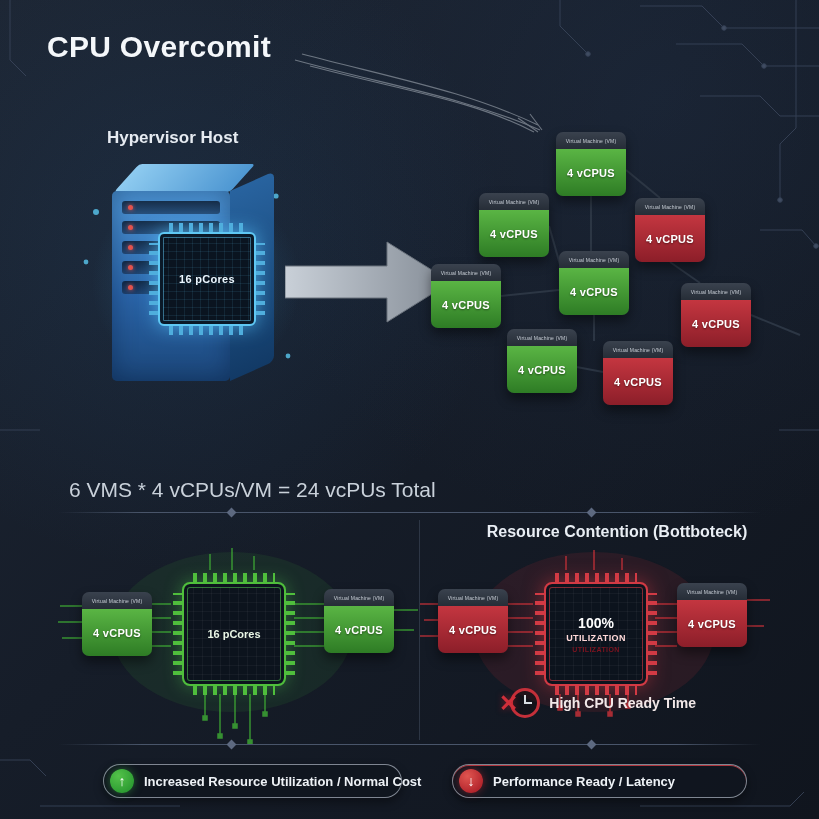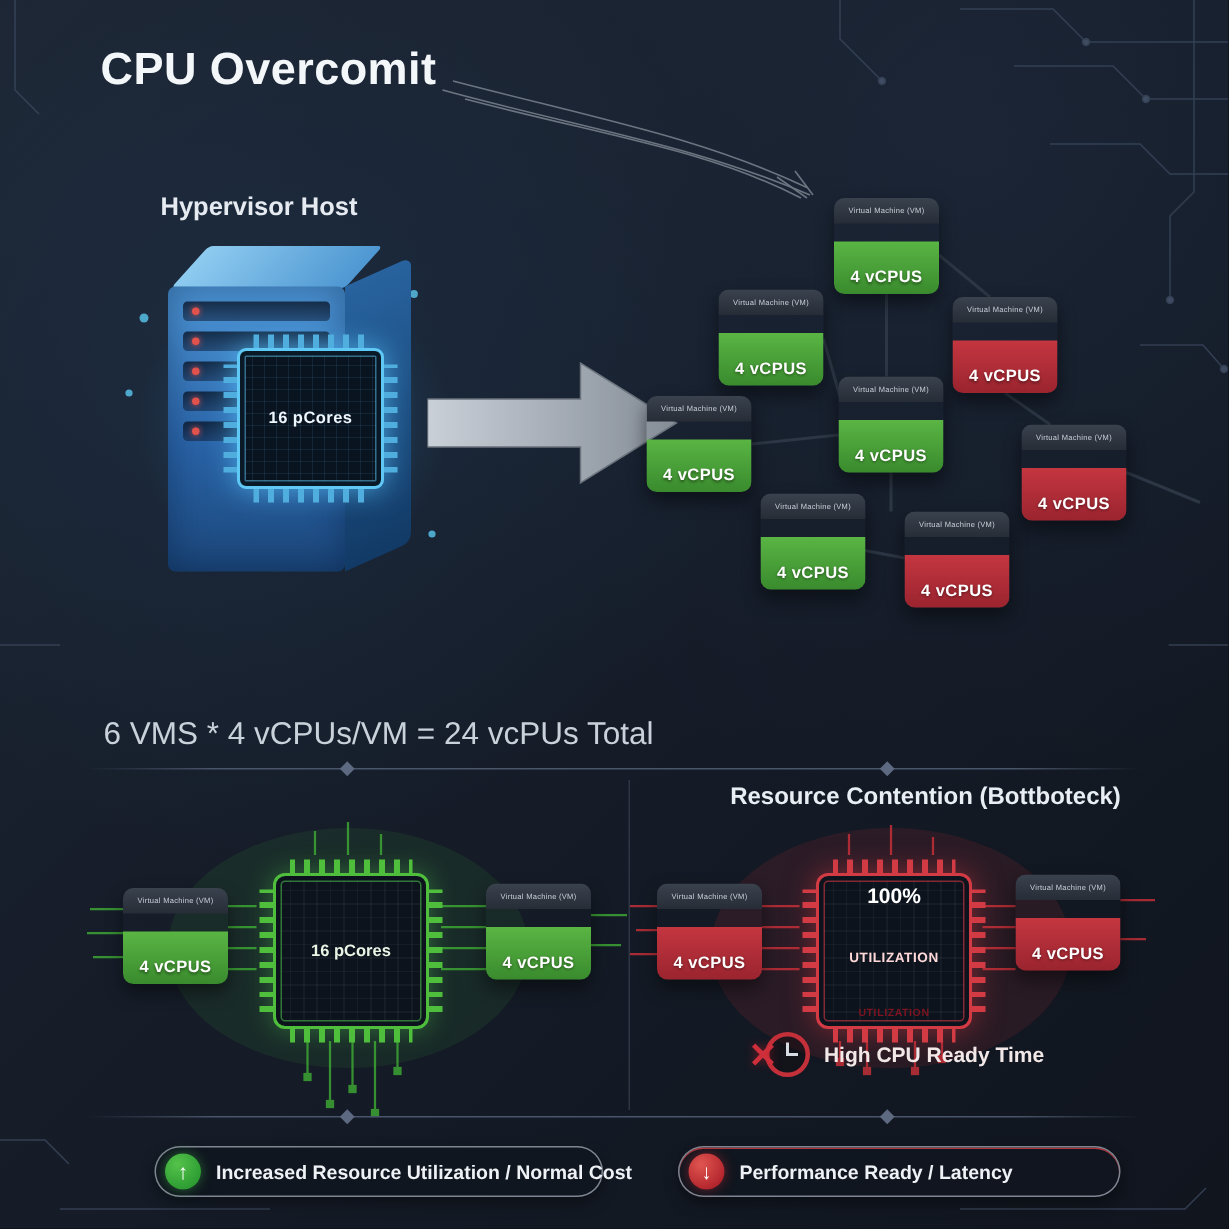--- a/index.html
+++ b/index.html
@@ -15,7 +15,7 @@
   .layer{position:absolute;z-index:2;}
 
   
-  .title{left:47px;top:30px;font-size:30px;font-weight:800;color:#f4f7fa;letter-spacing:.3px;margin-left:20px;}
+  .title{left:47px;top:30px;font-size:30px;font-weight:800;color:#f4f7fa;letter-spacing:.3px;}
   .hyp-label{left:107px;top:128px;font-size:17px;font-weight:600;color:#e6ebf1;}
   .ratio-title{left:68px;top:441px;font-size:29px;font-weight:800;color:#f0f4f8;letter-spacing:-.2px;white-space:nowrap;}
   .ratio-formula{left:69px;top:478px;font-size:21px;color:#c9d1da;}

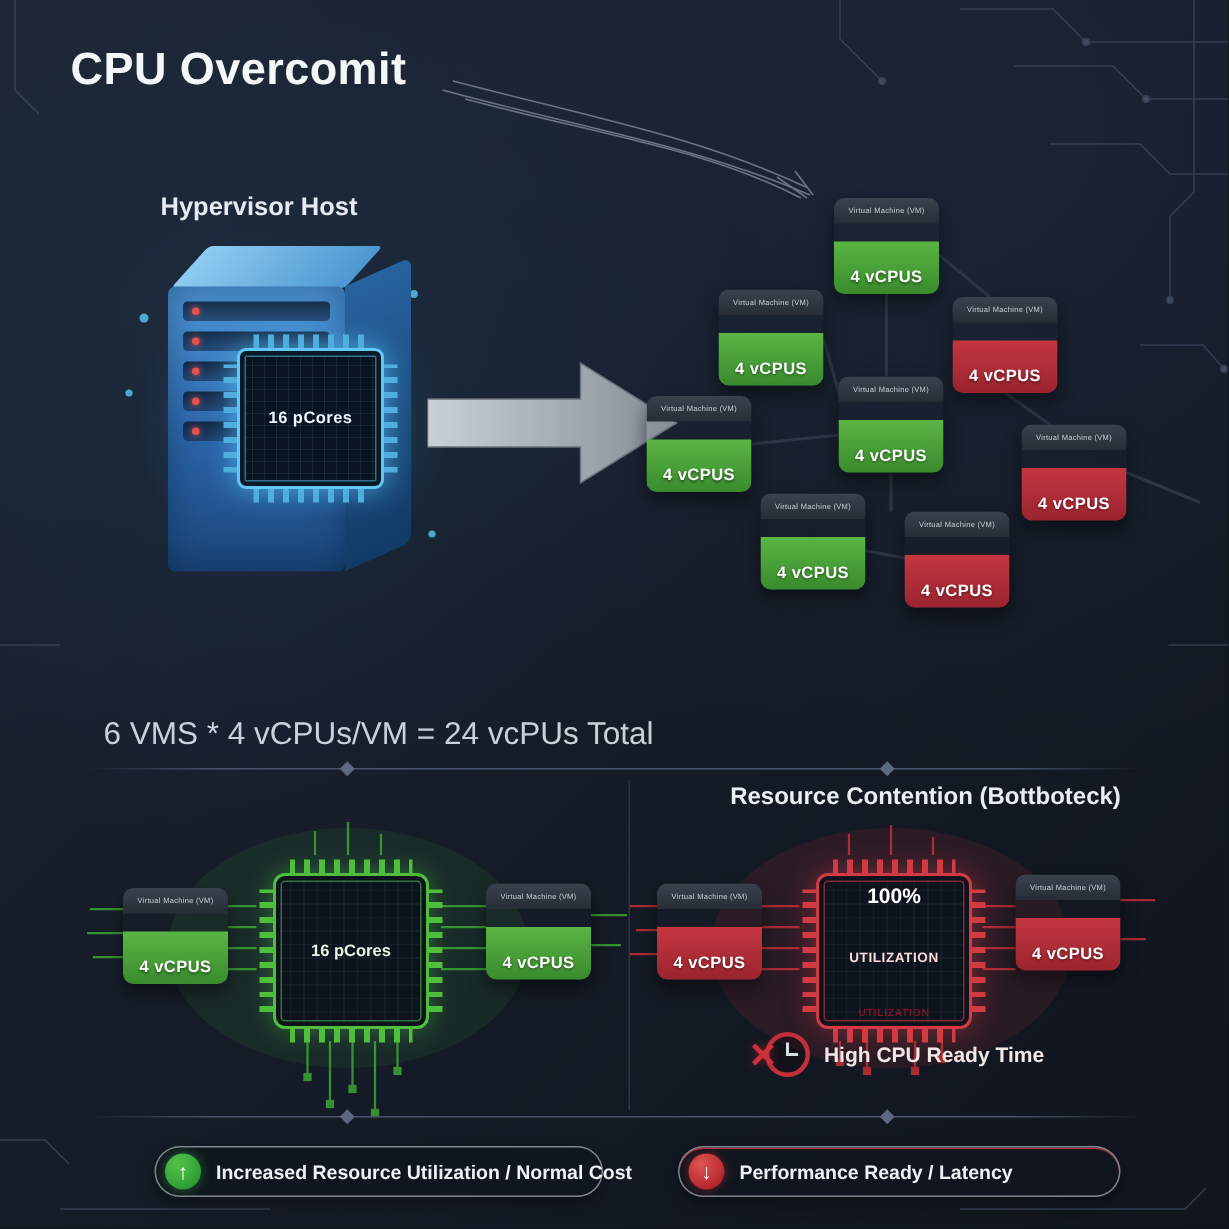--- a/index.html
+++ b/index.html
@@ -71,7 +71,7 @@
   .vm-head{height:17px;background:linear-gradient(180deg,#3a424e,#262d37);color:#c9cfd7;font-size:5px;
       display:flex;align-items:center;justify-content:center;white-space:nowrap;overflow:hidden;letter-spacing:.2px;}
   .vm-body{height:47px;display:flex;align-items:center;justify-content:center;color:#fff;font-weight:700;
-      font-size:11px;letter-spacing:.3px;text-shadow:0 1px 2px rgba(0,0,0,.45);margin-top:12px;}
+      font-size:11px;letter-spacing:.3px;text-shadow:0 1px 2px rgba(0,0,0,.45);}
   .vm.green .vm-body{background:linear-gradient(180deg,#5ab544,#2e7c25);}
   .vm.red .vm-body{background:linear-gradient(180deg,#c43640,#8c1e29);}
 

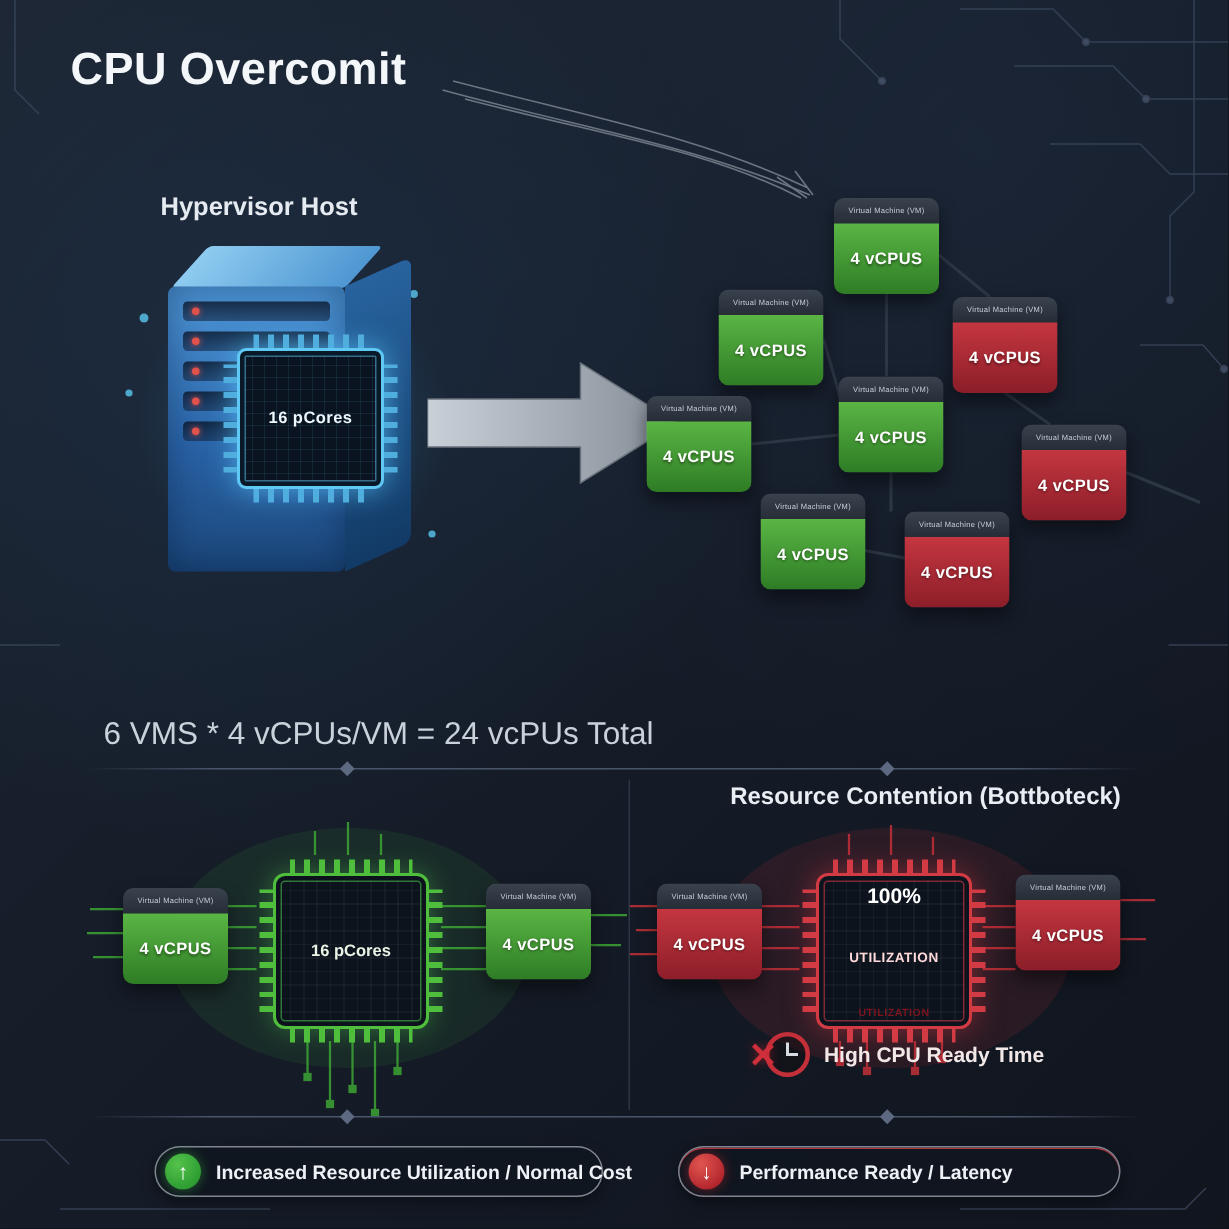--- a/index.html
+++ b/index.html
@@ -280,7 +280,7 @@
     <div class="vm-head">Virtual Machine (VM)</div>
     <div class="vm-body">4 vCPUS</div>
   </div>
-  <div class="chip-sq redc layer" style="left:544px;top:582px;gap:26px;">
+  <div class="chip-sq redc layer" style="left:544px;top:582px;">
     <div class="pins t"></div>
     <div class="pins b"></div>
     <div class="pins l"></div>

